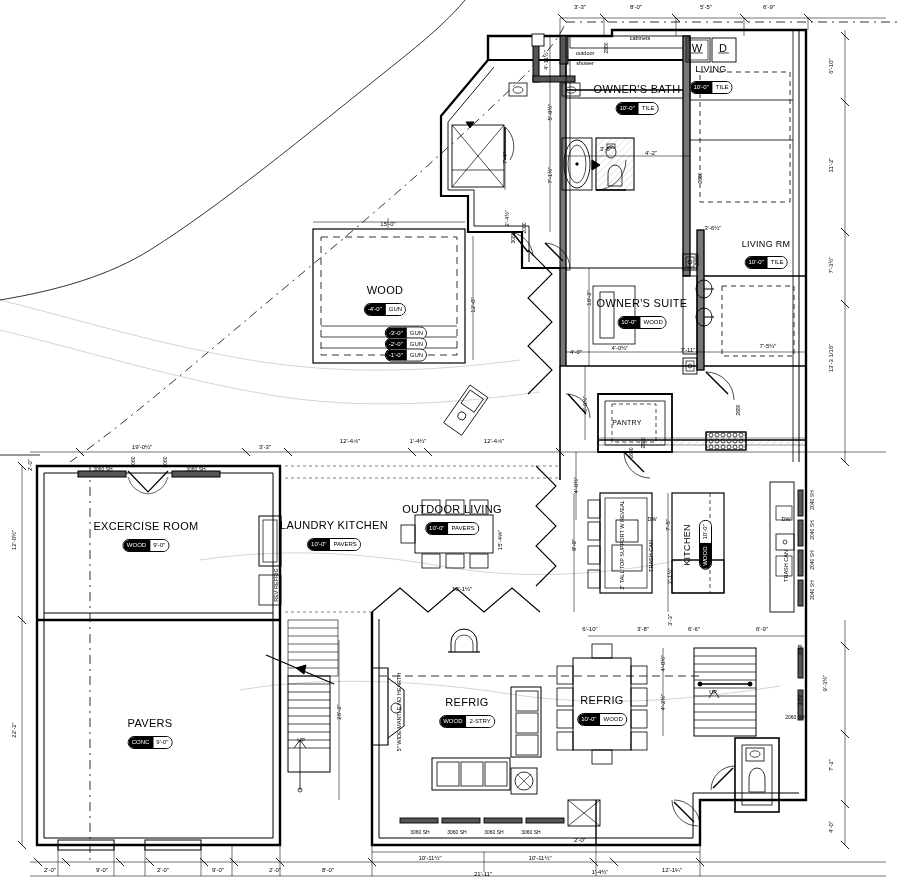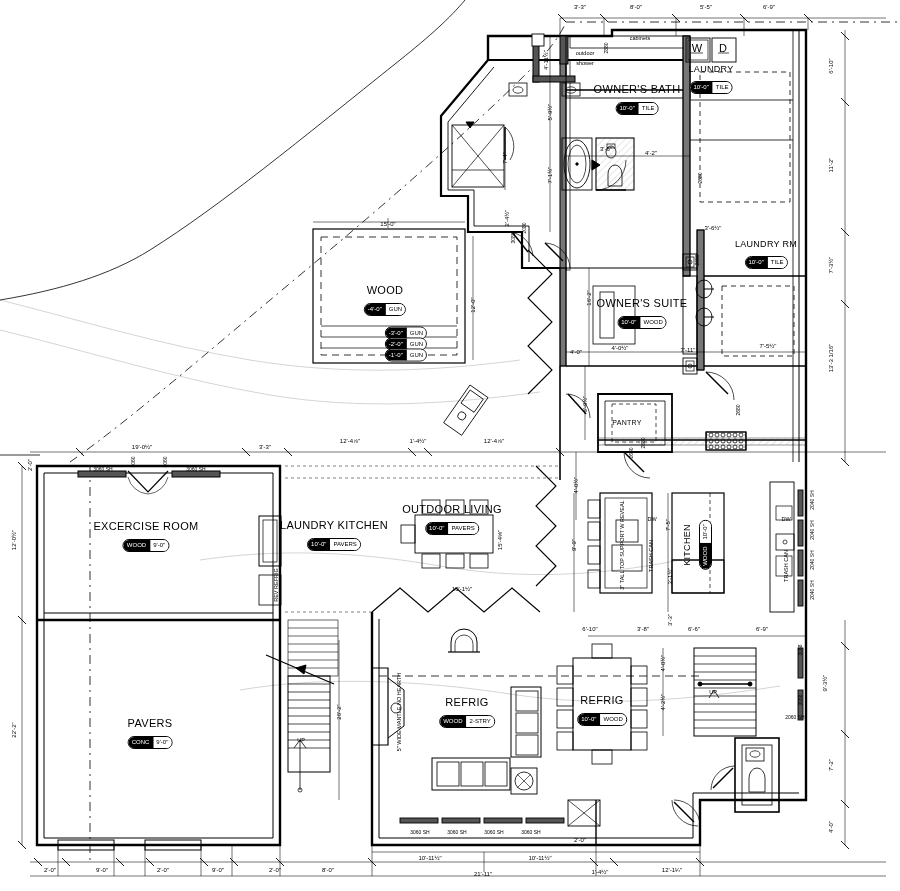--- a/index.html
+++ b/index.html
@@ -508,7 +508,7 @@
       </div>
       <div class="lbl" style="left: 711px; top: 79px;">
         <div style="transform:translate(-50%,-50%);transform-origin:center;">
-          <div class="roomname sm">LAUNDRY</div>
+          <div class="roomname sm">LIVING</div>
           <div style="text-align:center;margin-top:1px;"><span class="tagpill">
               <span class="a">10'-0"</span>
               <span class="b">TILE</span>

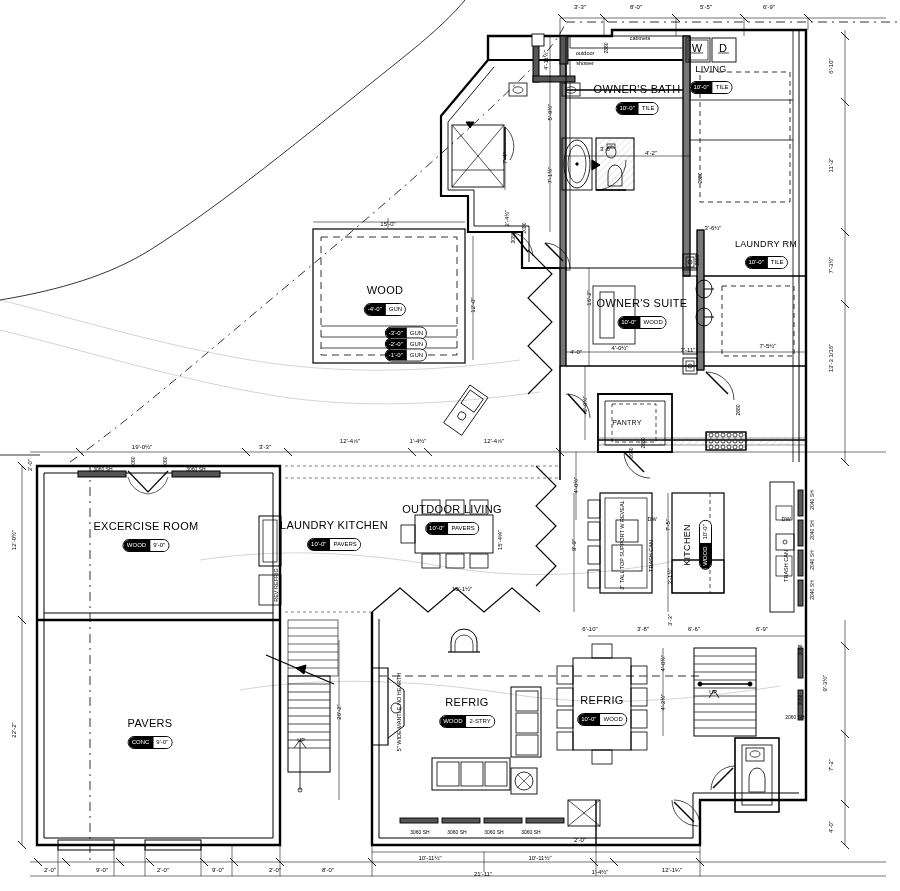--- a/index.html
+++ b/index.html
@@ -517,7 +517,7 @@
       </div>
       <div class="lbl" style="left: 766px; top: 254px;">
         <div style="transform:translate(-50%,-50%);transform-origin:center;">
-          <div class="roomname sm">LAUNDRY RM</div>
+          <div class="roomname sm">LIVING RM</div>
           <div style="text-align:center;margin-top:1px;"><span class="tagpill">
               <span class="a">10'-0"</span>
               <span class="b">TILE</span>

